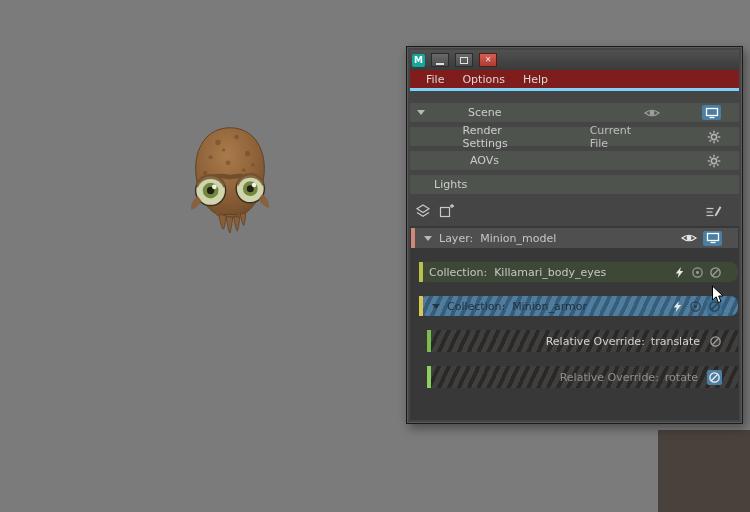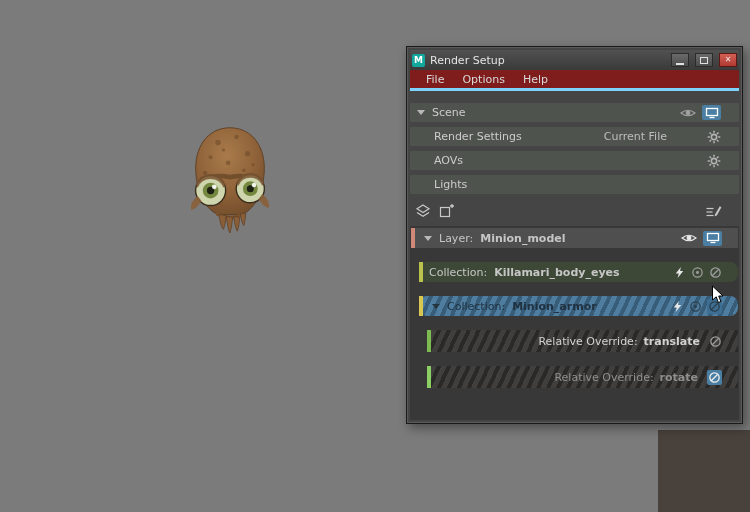--- a/index.html
+++ b/index.html
@@ -189,7 +189,6 @@
 
   <div class="titlebar">
     <div class="maya-icon">M</div>
-    <div class="title">Render Setup</div>
     <div class="winbtn">
         <span class="min-glyph"></span>
       </div>

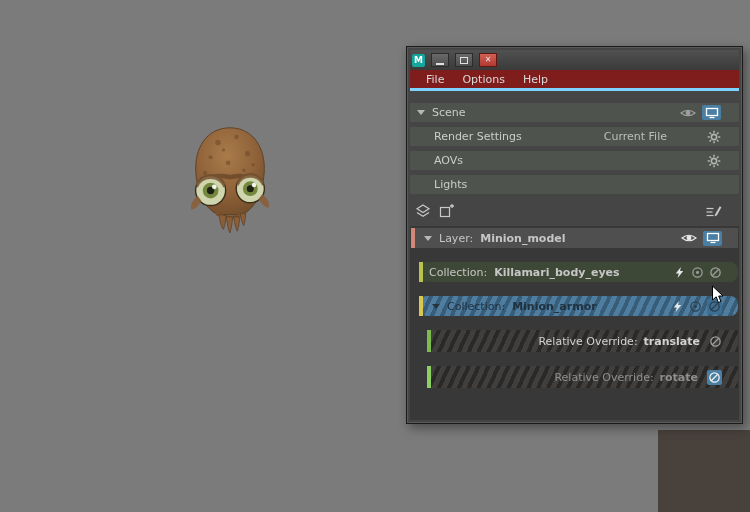--- a/index.html
+++ b/index.html
@@ -80,7 +80,7 @@
     width:19px; height:15px; border-radius:2px; background:#4a7fa3;
     display:flex; align-items:center; justify-content:center; margin-left:6px;
   }
-  .pad-r18 { padding-right:18px; }
+  .pad-r18 { padding-right:18px;gap:36px; }
   .rs-value { color:#bdbdbd; margin-right:40px; }
 
   

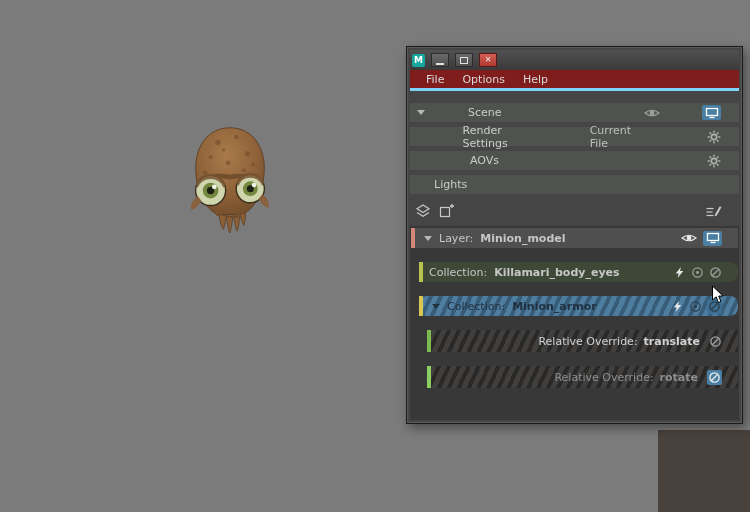--- a/index.html
+++ b/index.html
@@ -118,7 +118,7 @@
   .ov1 { color:#d2d2d2; }
   .ov2 { color:#8f8f8f; }
 
-  .name { margin-left:7px;font-weight:bold; }
+  .name { margin-left:7px; }
   .row-icons { display:flex; align-items:center; gap:5px; margin-left:8px; }
 
   .pressed { background:#3d6f94; border-radius:2px; padding:1px; }

